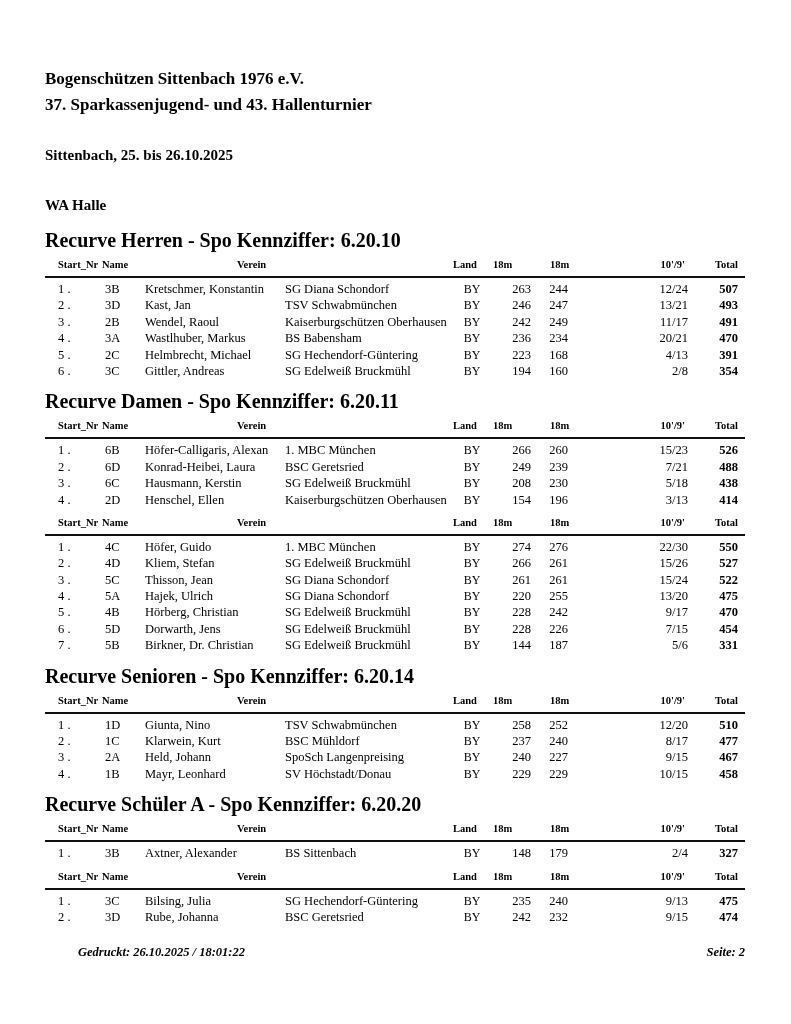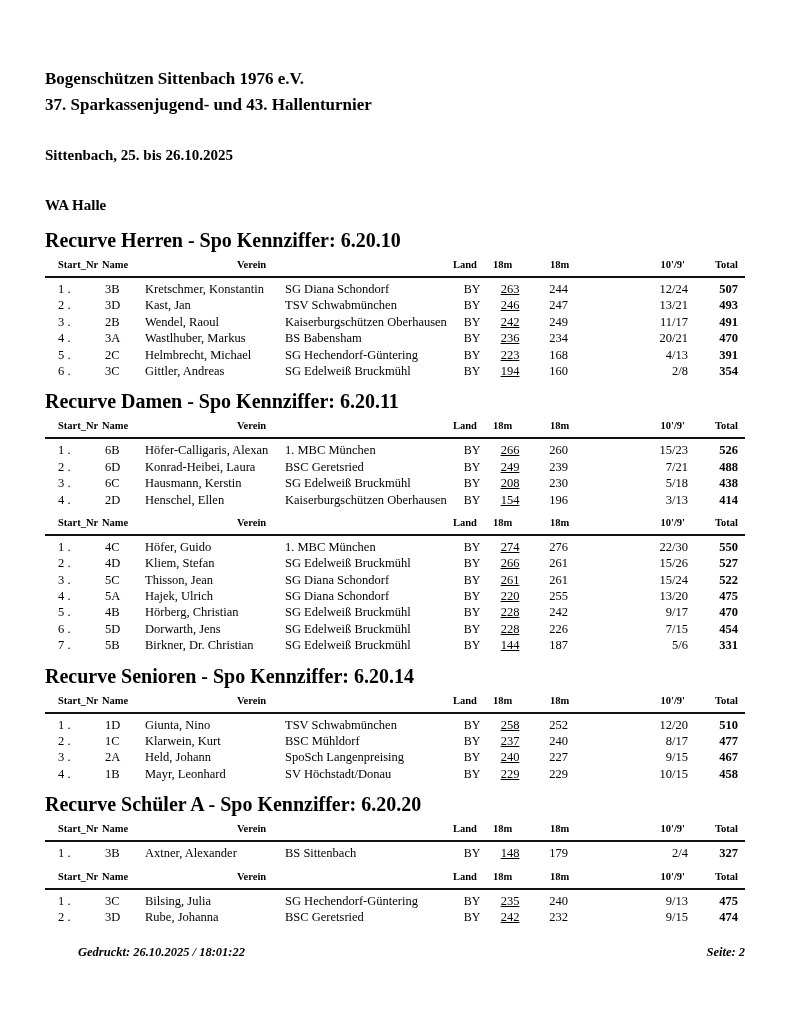--- a/index.html
+++ b/index.html
@@ -78,7 +78,7 @@
   .c-name   { width: 140px; }
   .c-verein { width: 170px; }
   .c-land   { width: 34px;  text-align: center; font-size: 12px; }
-  .c-m1     { width: 42px;  text-align: center; text-decoration: underline; }
+  .c-m1     { width: 42px;  text-align: right; }
   .c-m2     { width: 55px;  text-align: center; }
   .c-109    { width: 104px; text-align: right; padding-right: 2px; }
   .c-total  { width: 55px;  text-align: right; padding-right: 7px; font-weight: bold; }

